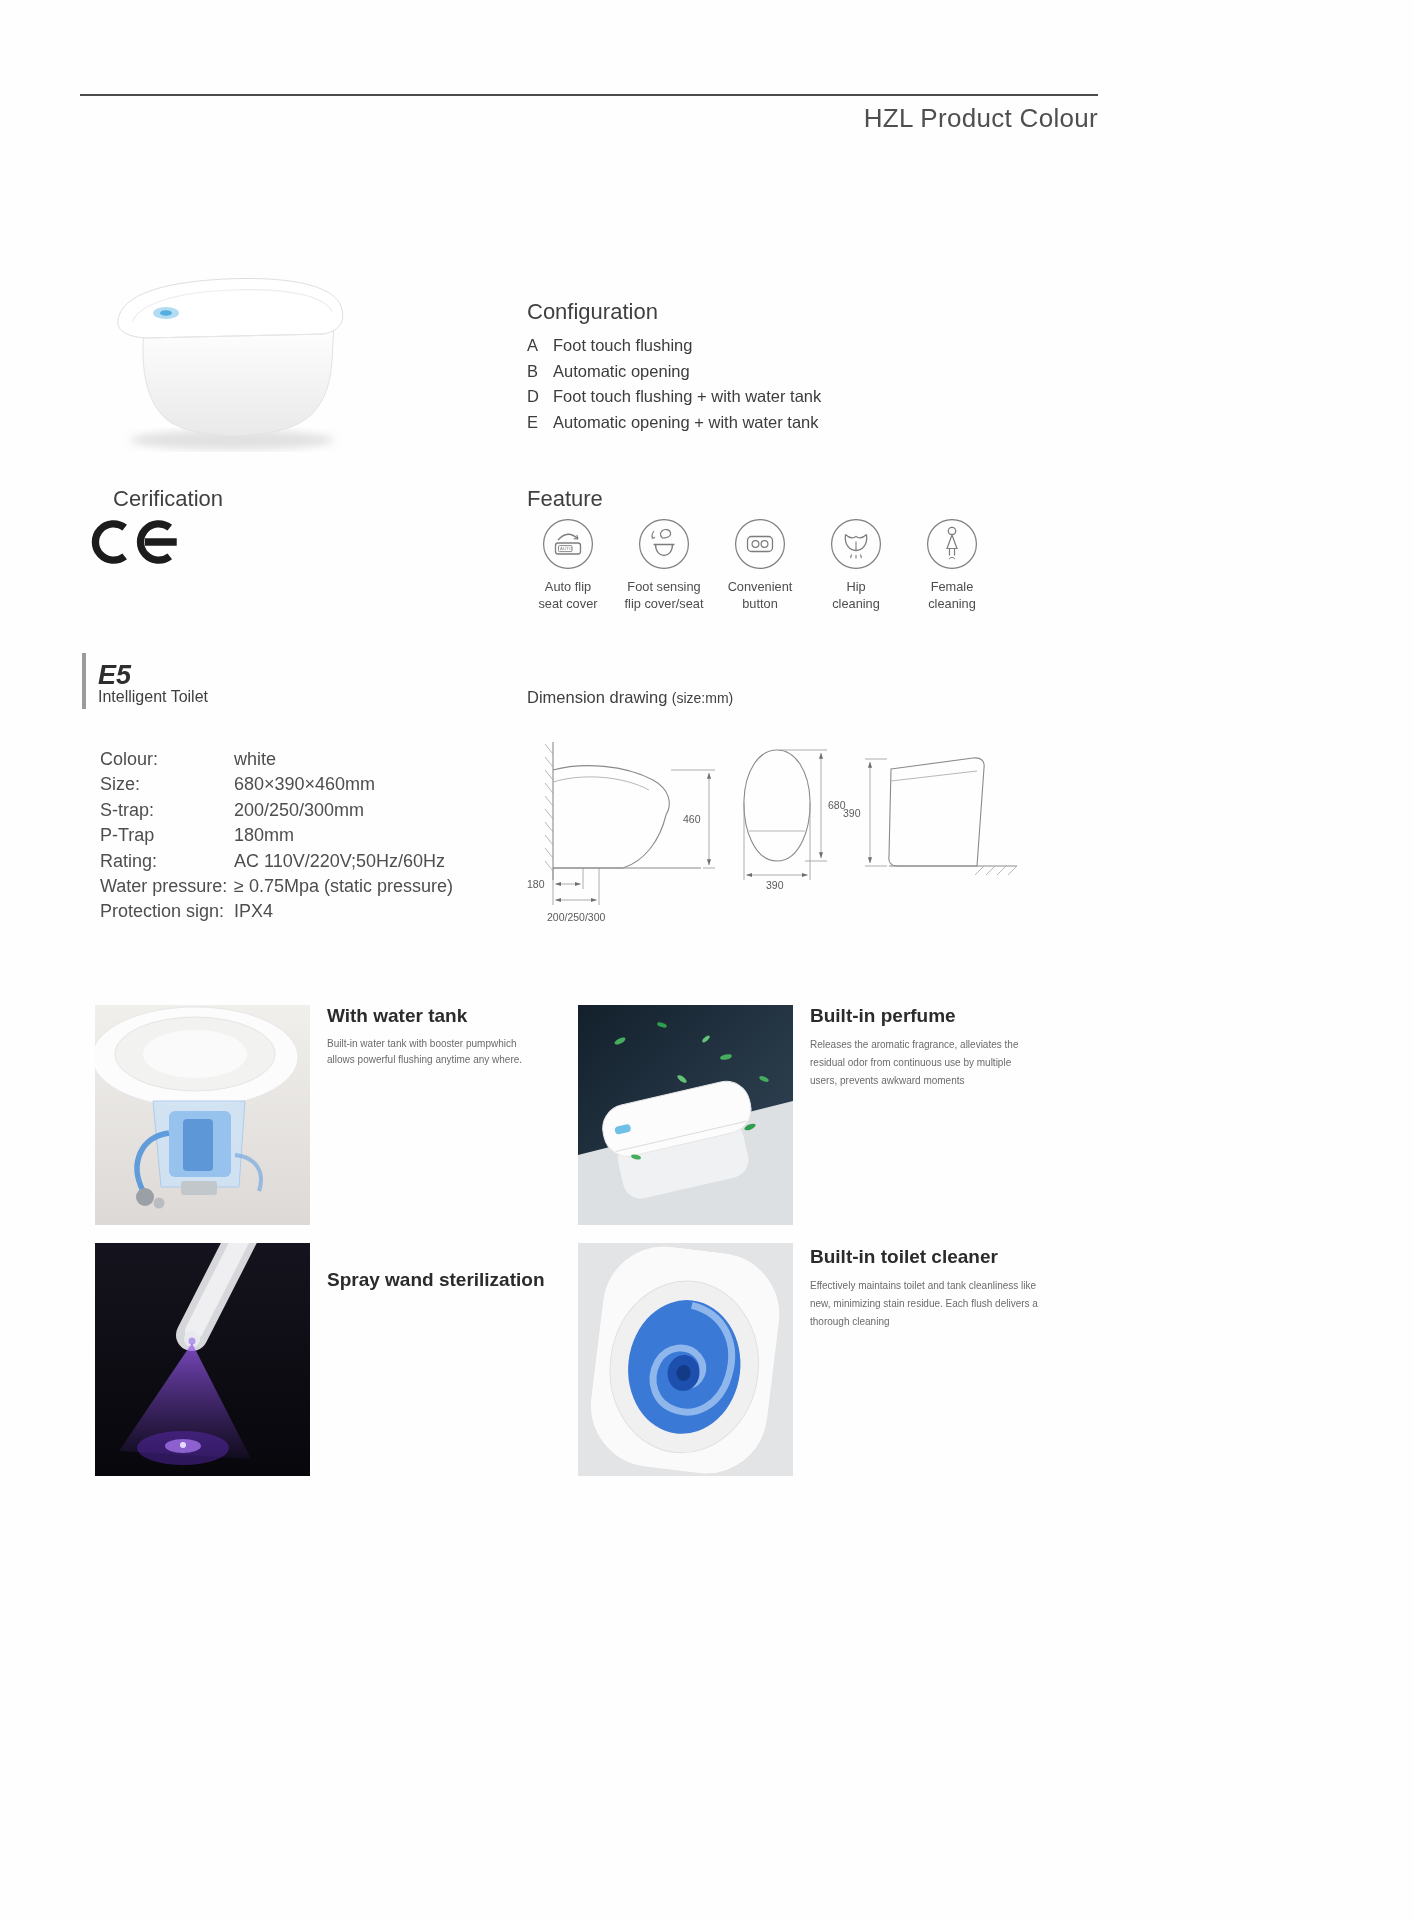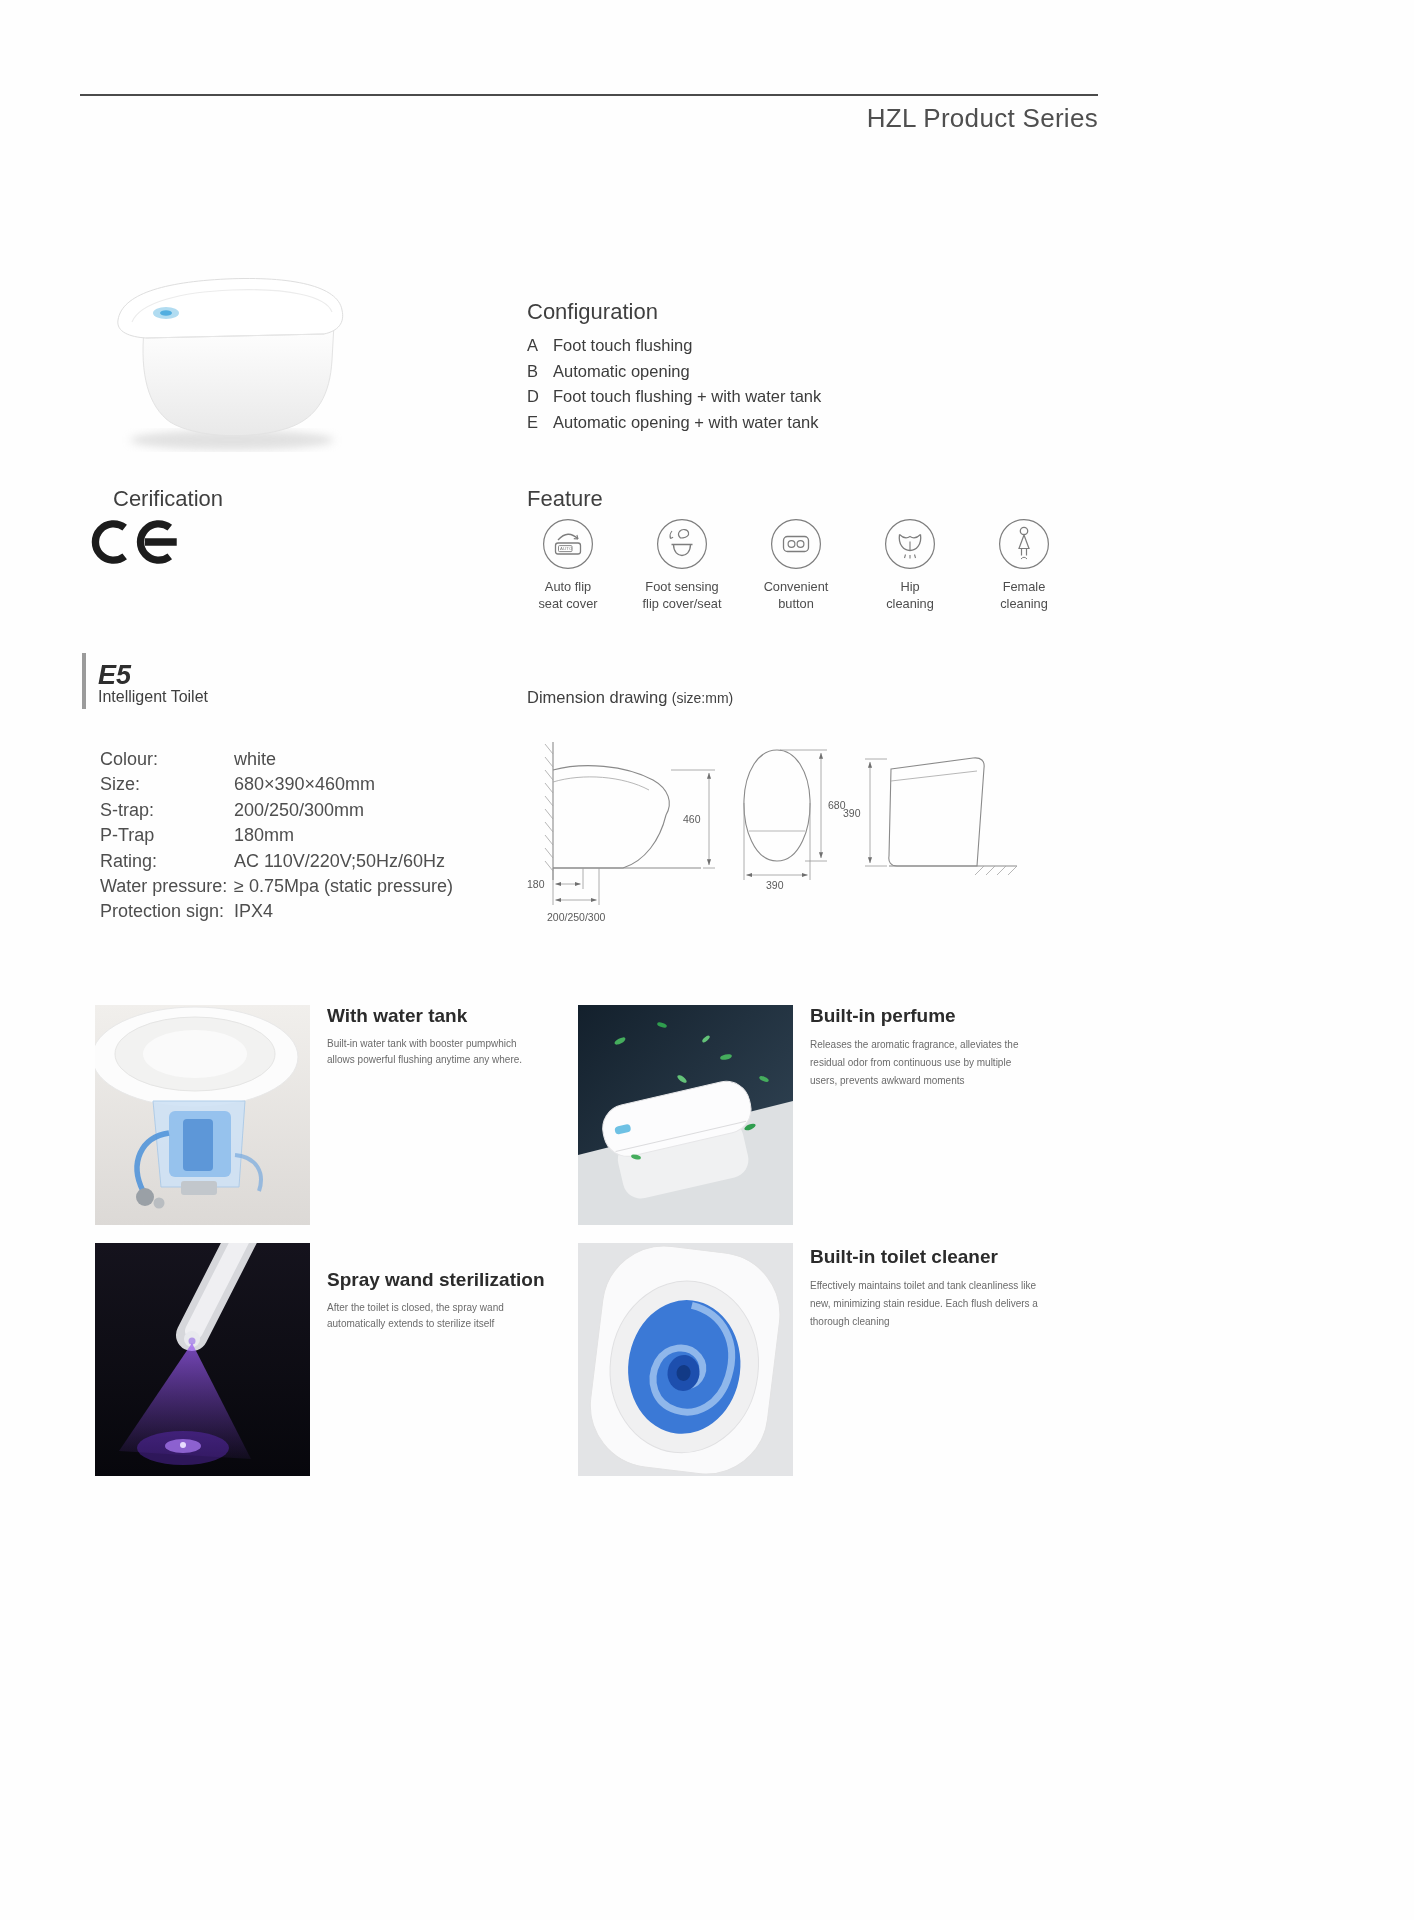--- a/index.html
+++ b/index.html
@@ -65,7 +65,7 @@
 <div class="page">
 
   <div class="top-rule"></div>
-  <div class="series-title">HZL Product Series</div>
+  <div class="series-title">HZL Product Colour</div>
 
   <svg class="hero" viewBox="0 0 272 240">
     <defs>

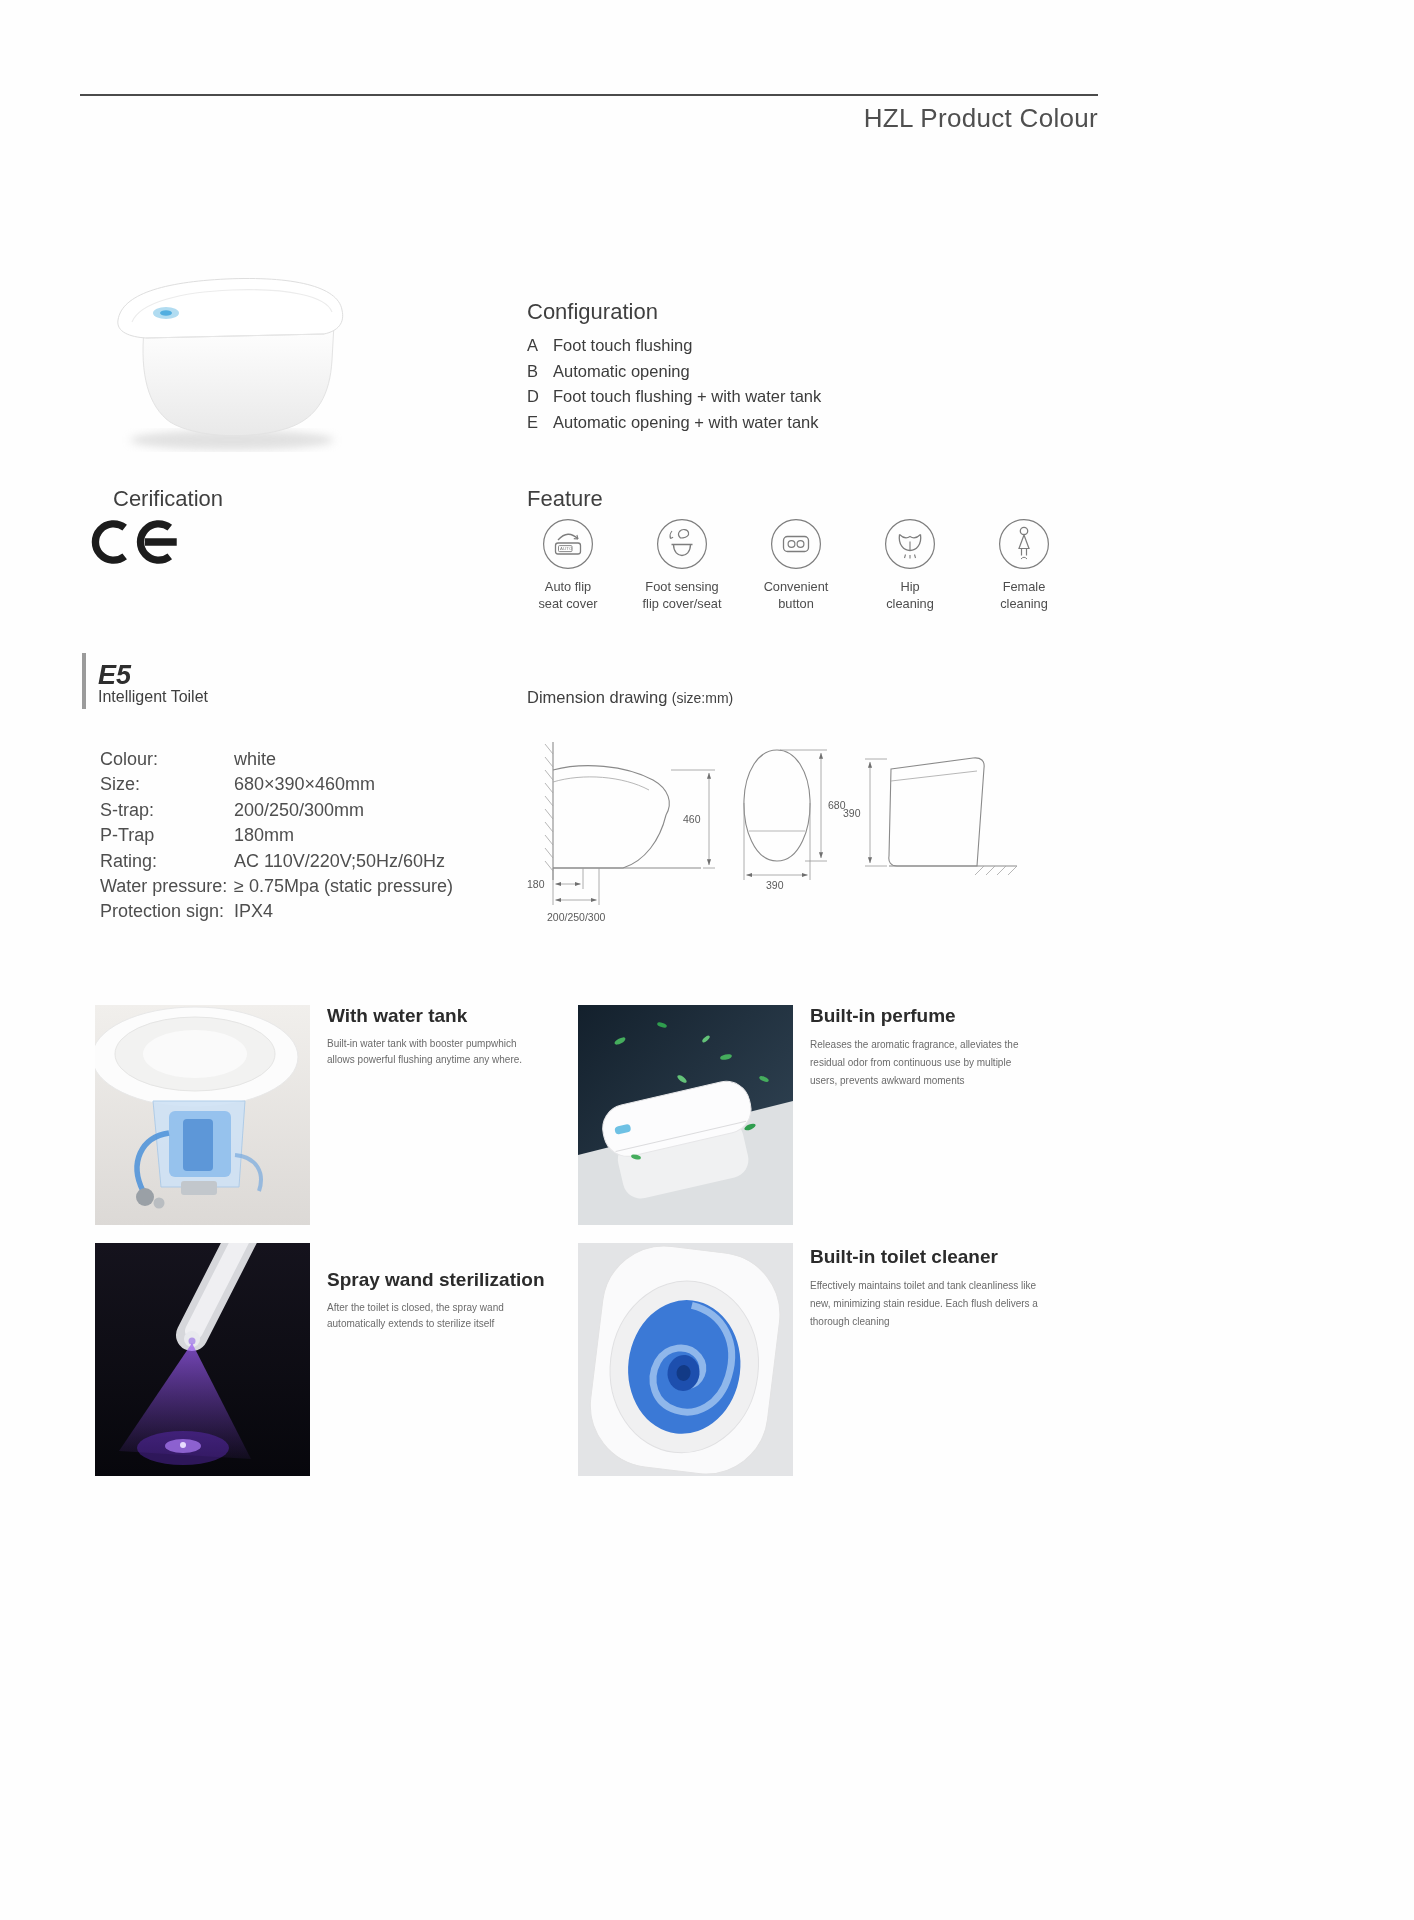--- a/index.html
+++ b/index.html
@@ -22,7 +22,7 @@
   .ce-mark { position:absolute; left:90px; top:516px; width:98px; height:52px; }
 
   .feat-title { left:527px; top:486px;text-align:right; }
-  .feat-row { position:absolute; left:521px; top:518px; display:flex; gap:20px; }
+  .feat-row { position:absolute; left:521px; top:518px; display:flex; gap:2px; }
   .feat-item { width:94px; display:flex; flex-direction:column; align-items:center; }
   .feat-icon { width:52px; height:52px; }
   .feat-label { margin-top:9px; font-size:12.8px; line-height:1.32; color:#4d4d4d; text-align:center; }

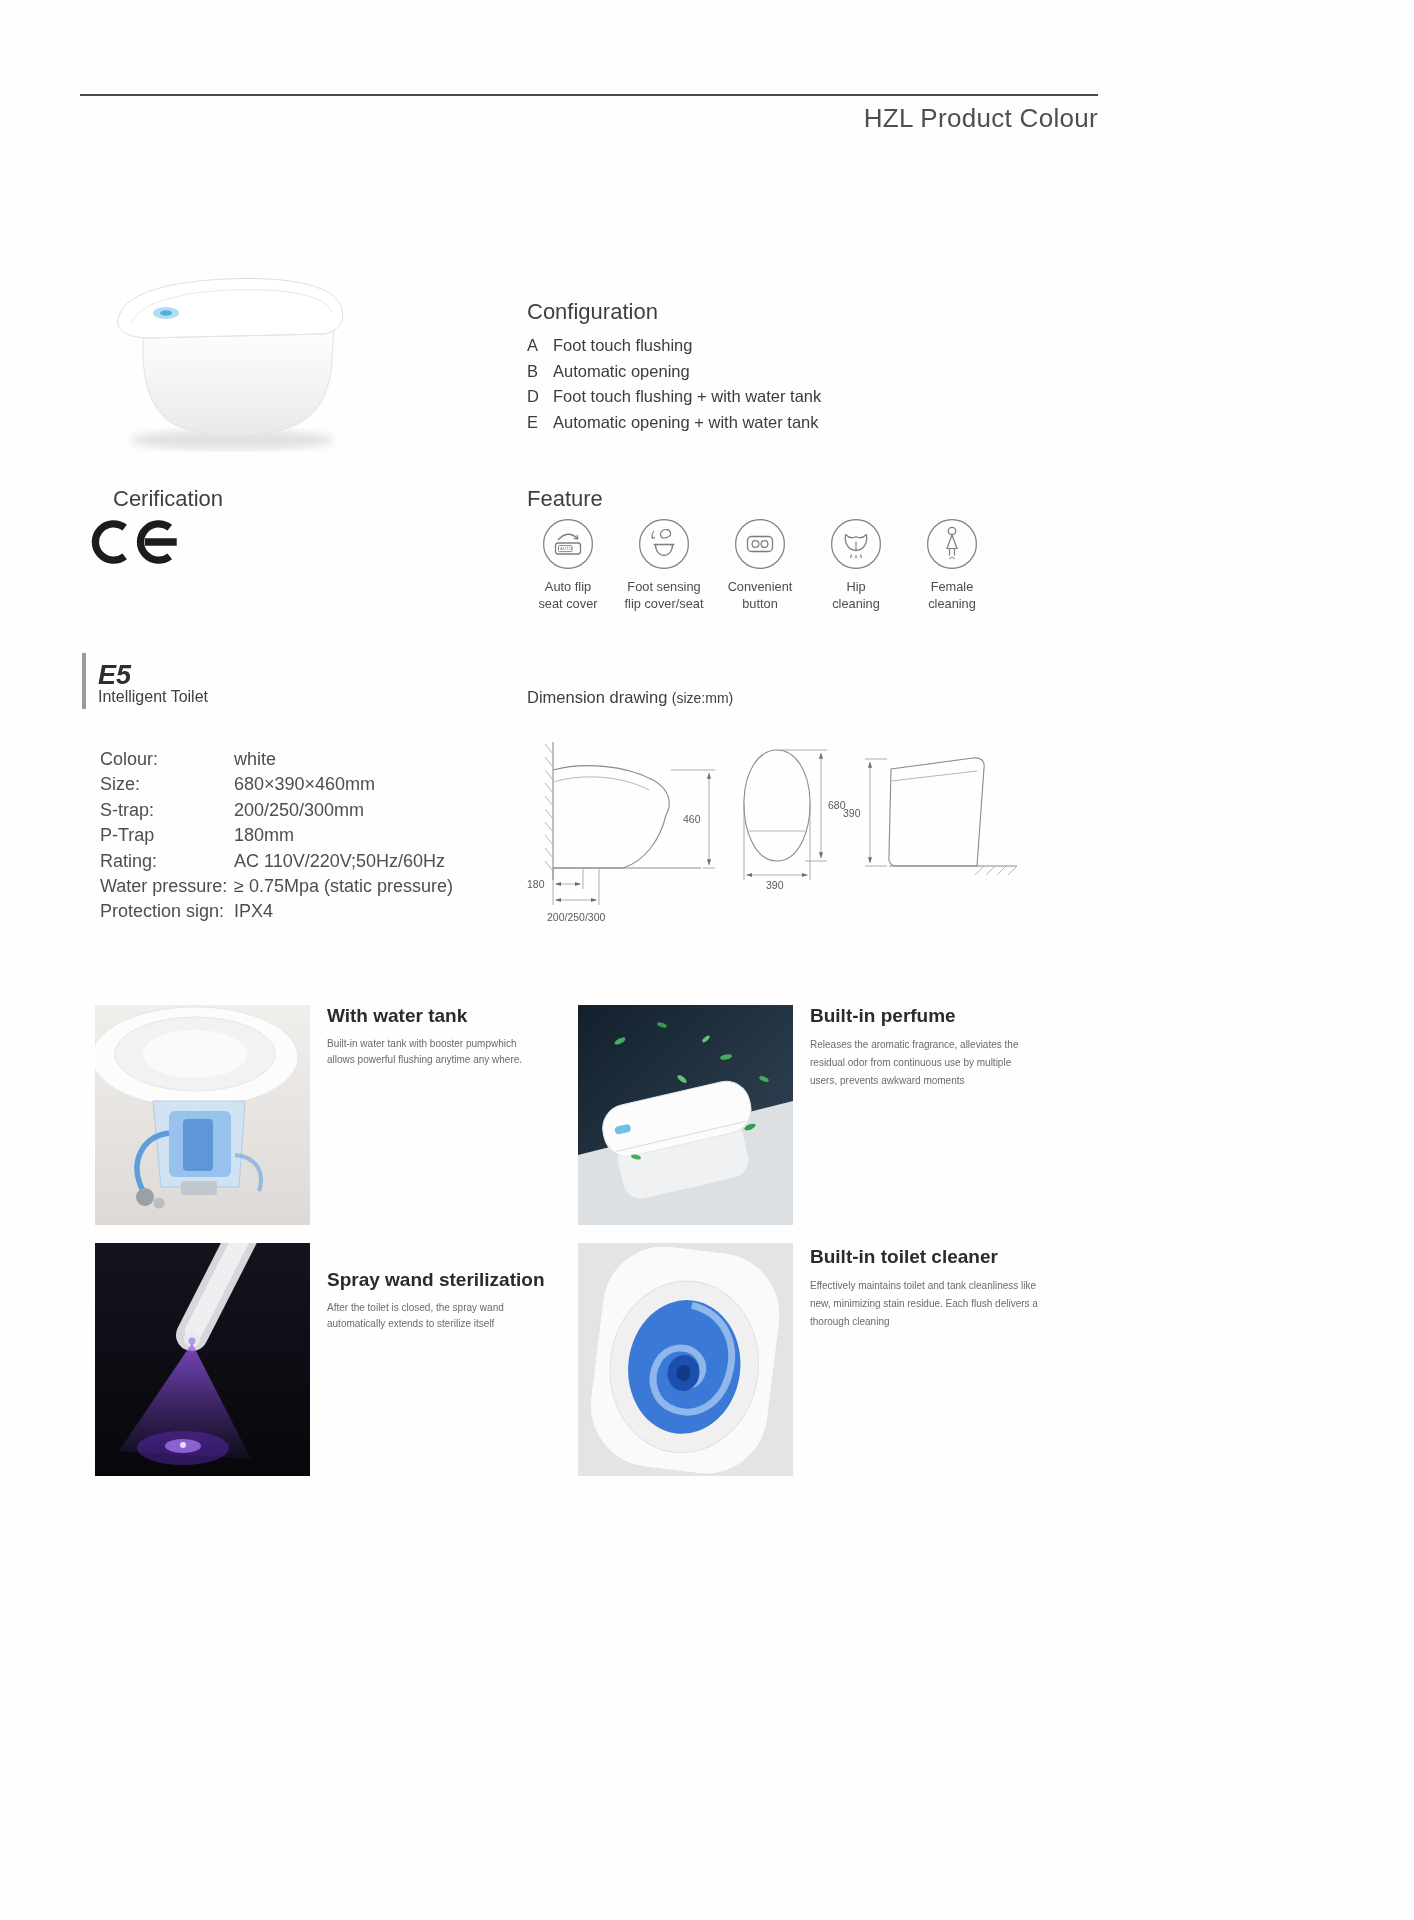--- a/index.html
+++ b/index.html
@@ -362,7 +362,6 @@
   </svg>
   <div class="card-text t3">
     <div class="card-title">Spray wand sterilization</div>
-    <div class="card-body">After the toilet is closed, the spray wand automatically extends to sterilize itself</div>
   </div>
 
   <svg class="card-img img4" viewBox="0 0 215 233">

